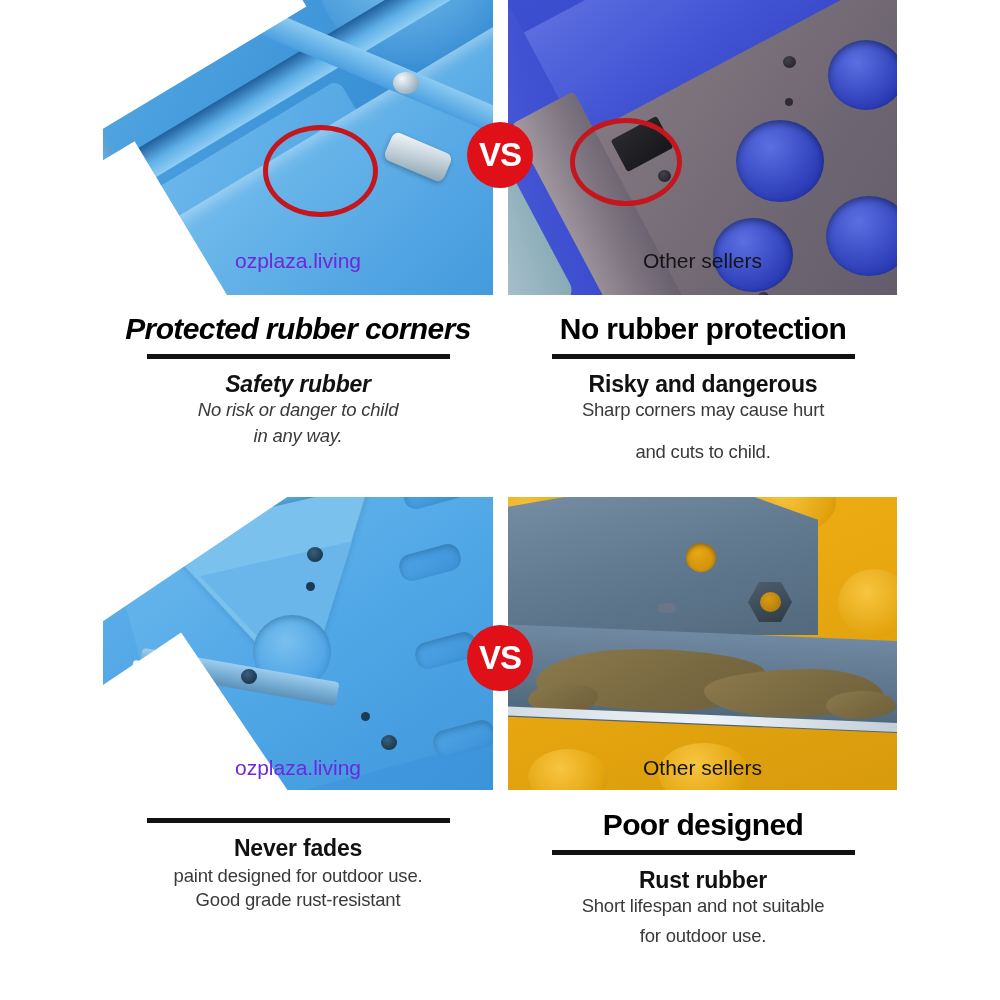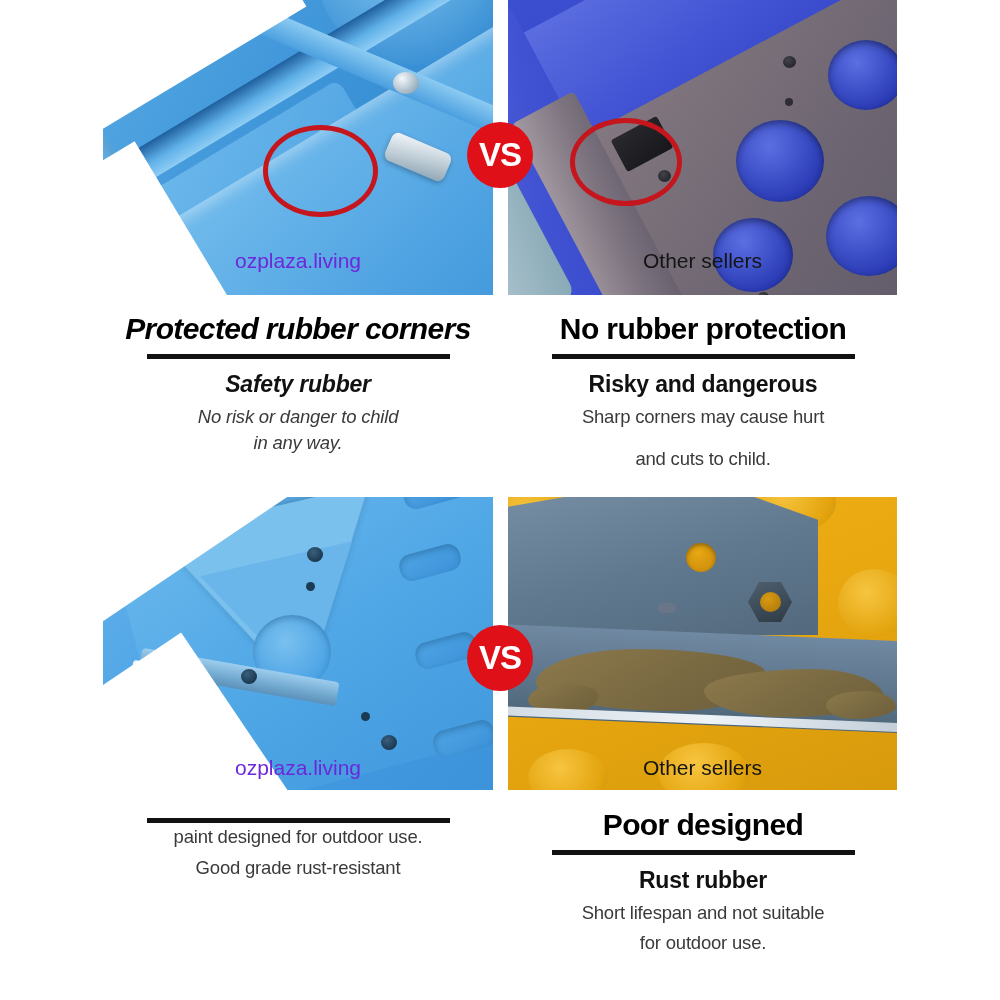--- a/index.html
+++ b/index.html
@@ -53,7 +53,7 @@
     letter-spacing:-0.2px;
   }
   .body-text{
-    font-size:18.5px;color:#3a3a3a;margin-top:7px;line-height:1.3;
+    font-size:18.5px;color:#3a3a3a;line-height:1.3;
     letter-spacing:-0.2px;
   }
 

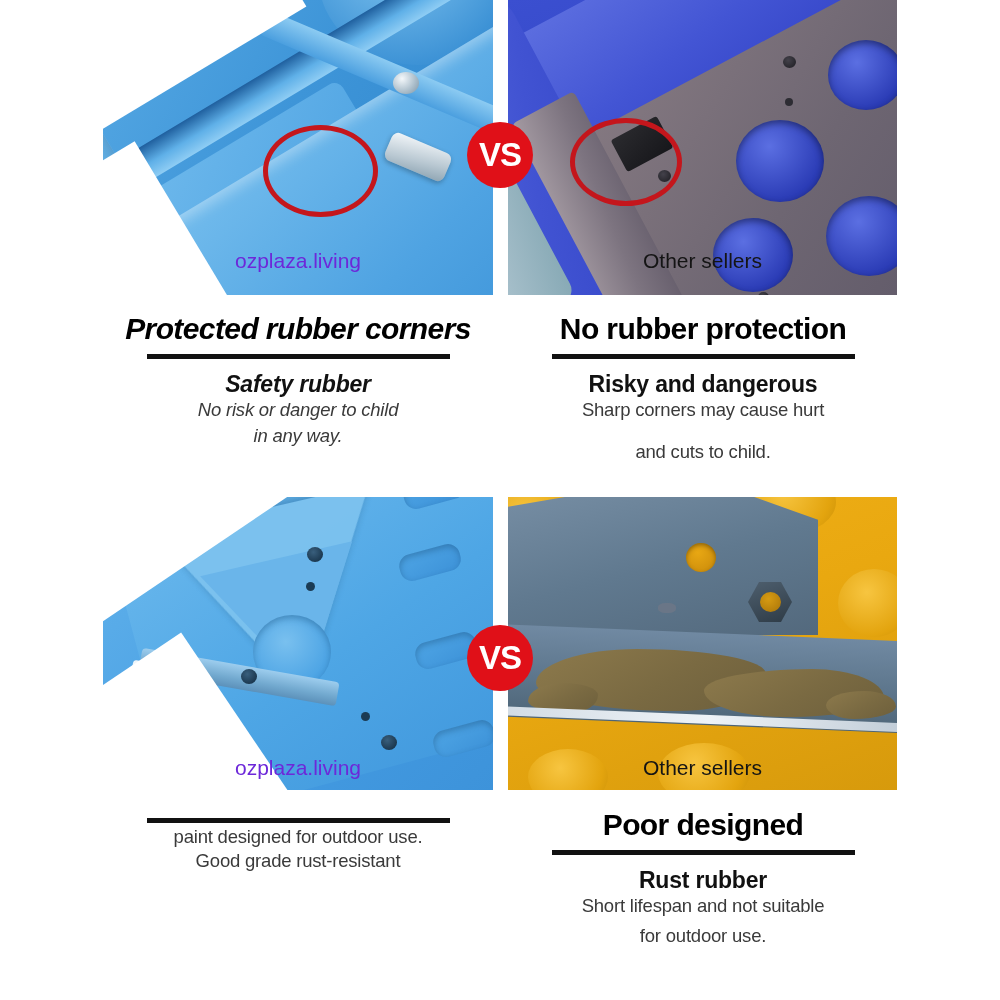--- a/index.html
+++ b/index.html
@@ -411,6 +411,7 @@
 
     <div class="caption cap-left" style="top:312px;">
       <div class="rule"></div>
+      <div class="subhead">Never fades</div>
       <div class="body-text" style="margin-top:2px;">paint designed for outdoor use.</div>
       <div class="body-text">Good grade rust-resistant</div>
     </div>

